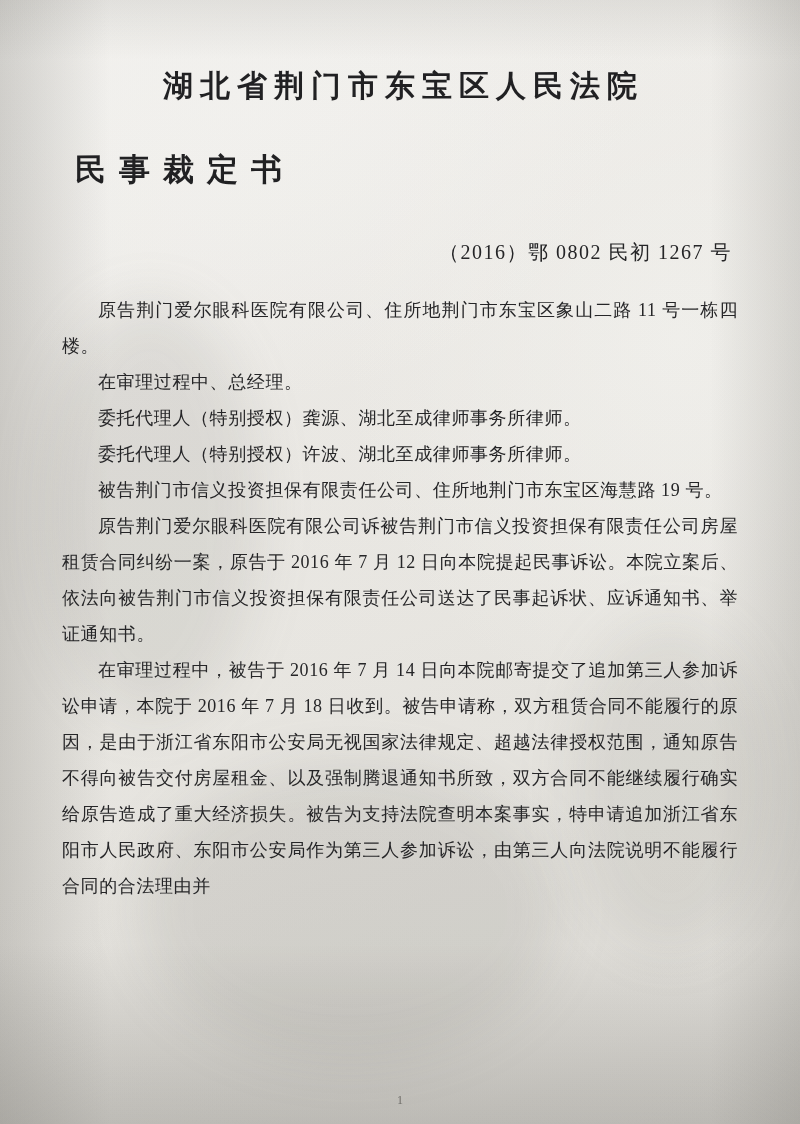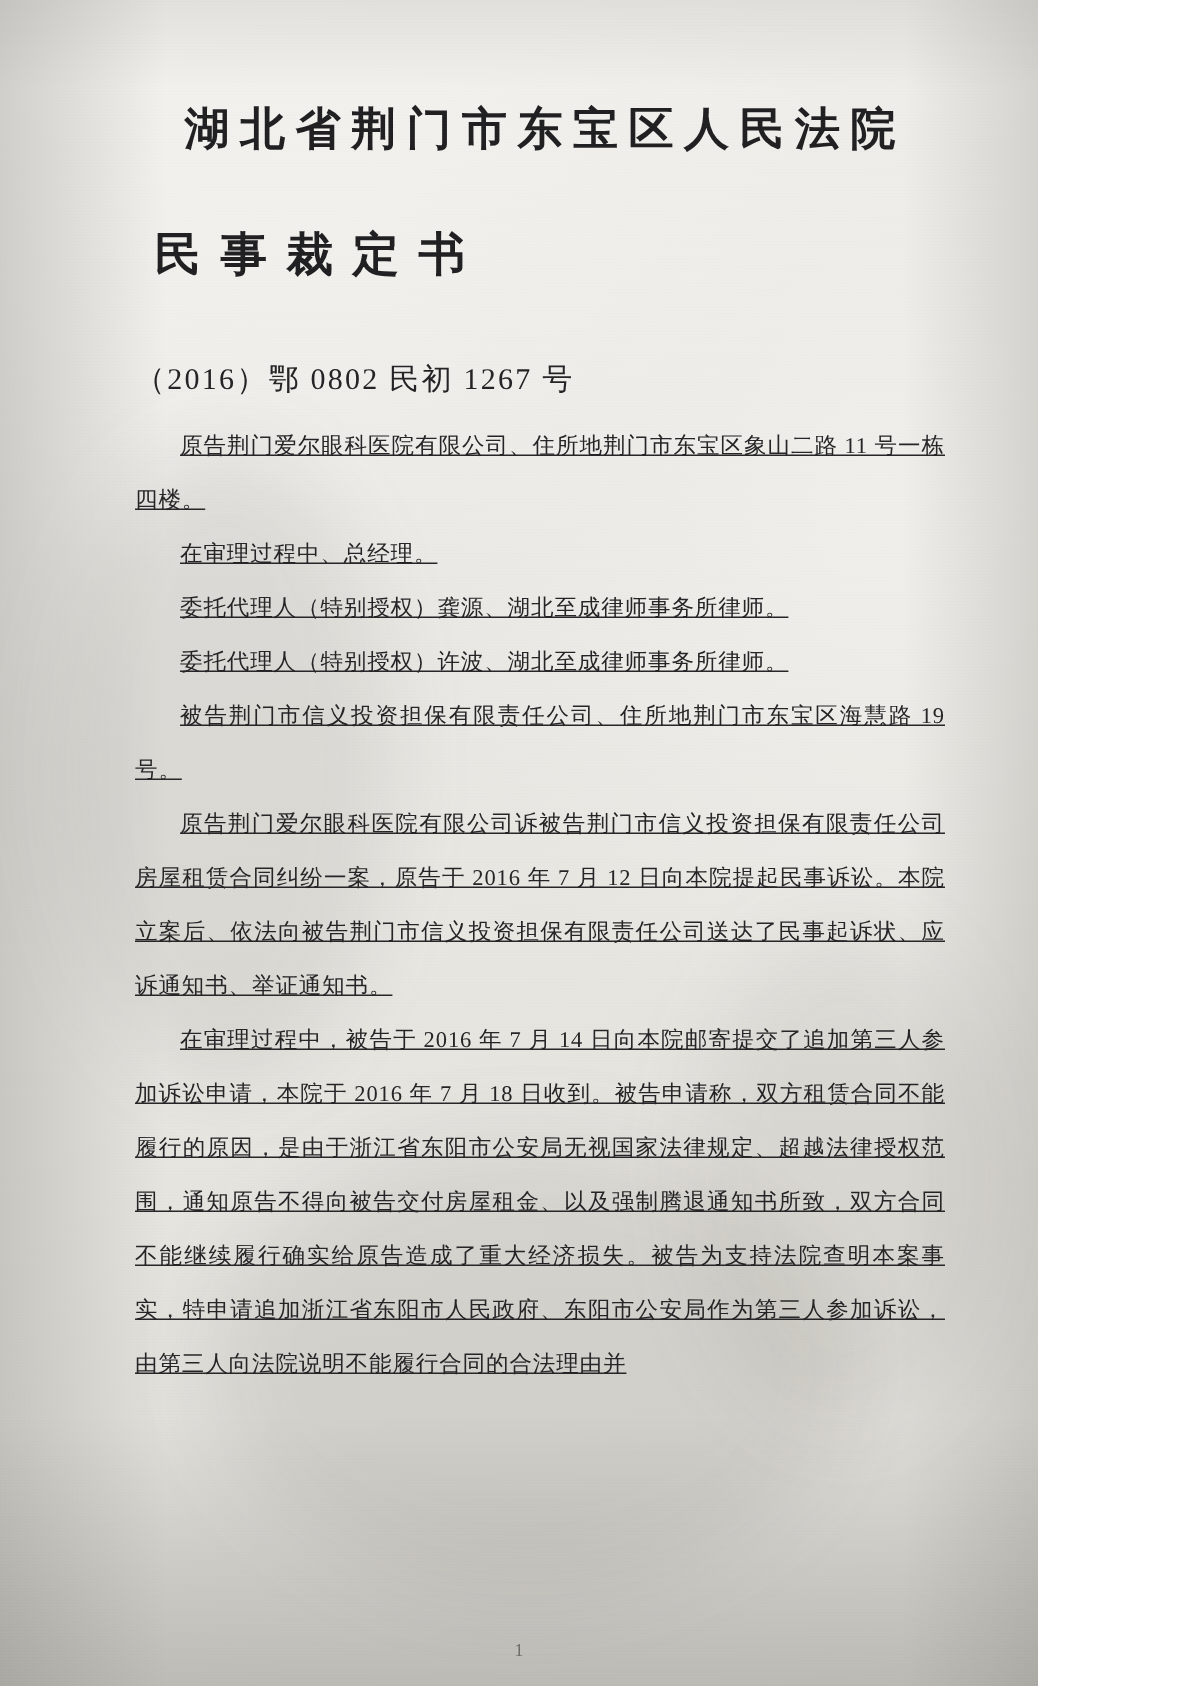--- a/index.html
+++ b/index.html
@@ -12,7 +12,7 @@
   }
   .page {
     position: relative;
-    width: 664px;
+    width: 800px;
     height: 1124px;
     overflow: hidden;
     background: #e9e7e2;
@@ -21,7 +21,6 @@
       radial-gradient(ellipse 60% 50% at 85% 30%, #f0efeb 0%, rgba(240,239,235,0) 70%),
       radial-gradient(ellipse 80% 35% at 50% 95%, #dedcd7 0%, rgba(222,220,215,0) 75%),
       linear-gradient(160deg, #f4f3f0 0%, #eceae6 30%, #e8e6e1 55%, #e3e1dc 75%, #dbd9d4 100%);
-    padding-left: 28px;
   }
   
   .shade-left {

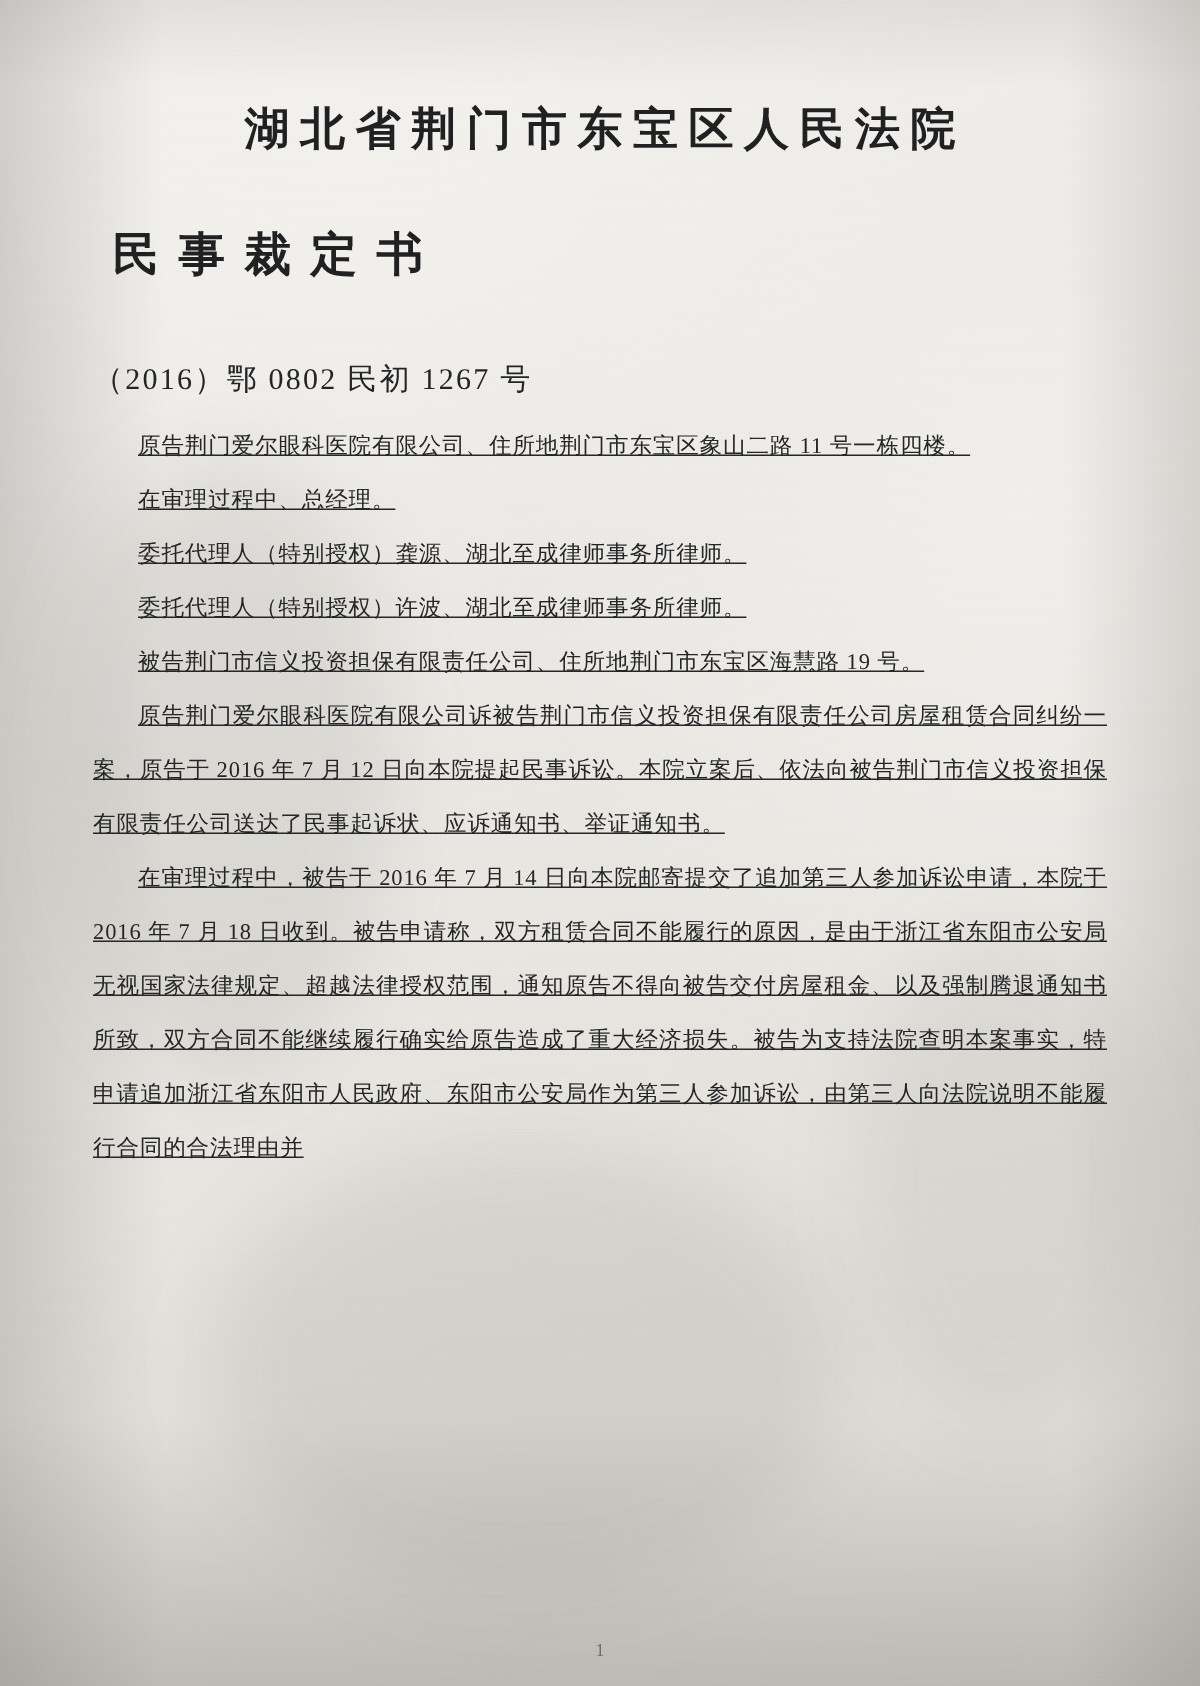--- a/index.html
+++ b/index.html
@@ -98,7 +98,7 @@
   }
   .case-number {
     margin-top: 48px;
-    text-align: left;
+    text-align: right;
     padding-right: 6px;
     font-size: 20px;
     letter-spacing: 1.5px;

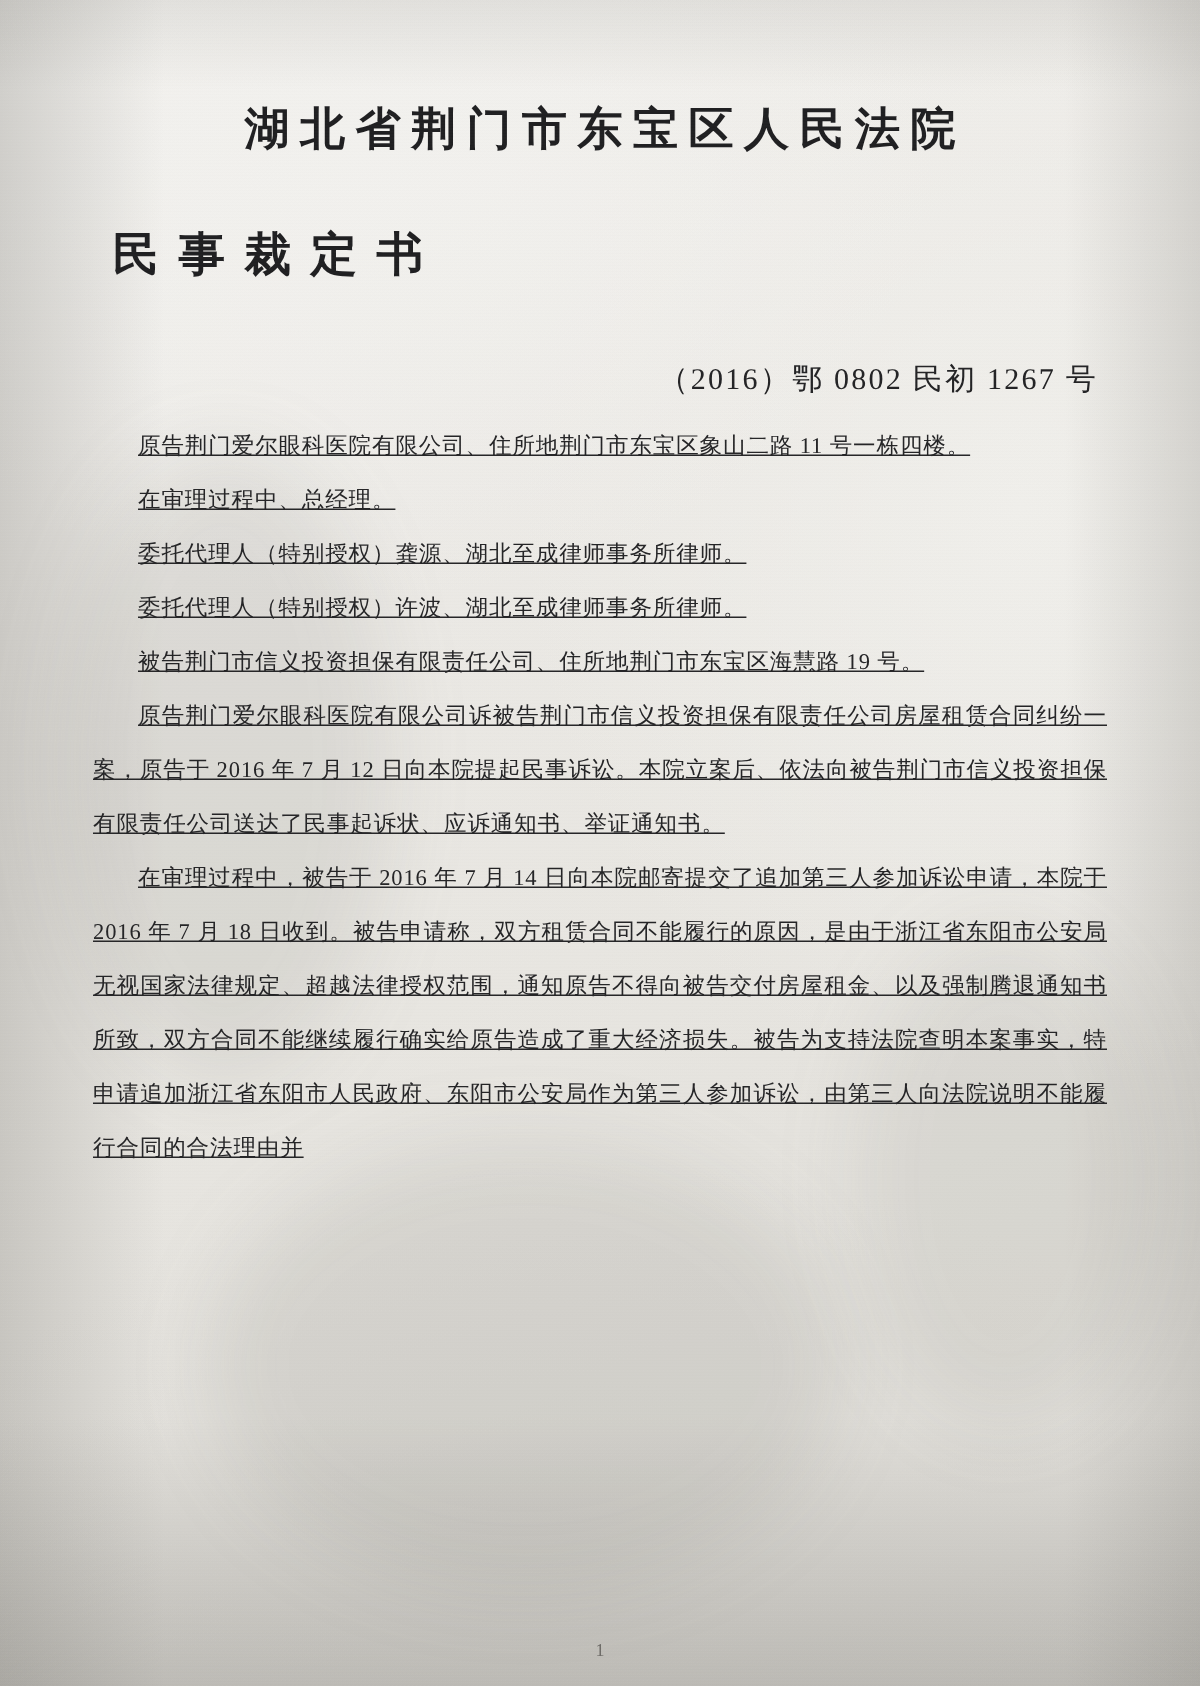--- a/index.html
+++ b/index.html
@@ -105,13 +105,12 @@
     color: #232325;
   }
   .body-text {
-    margin-top: 14px;
-    font-size: 15px;
+    margin-top: 26px;
+    font-size: 18px;
     line-height: 36px;
     text-align: justify;
     color: #242426;
     letter-spacing: 0.6px;
-    text-decoration: underline;
   }
   .body-text p {
     margin: 0;

